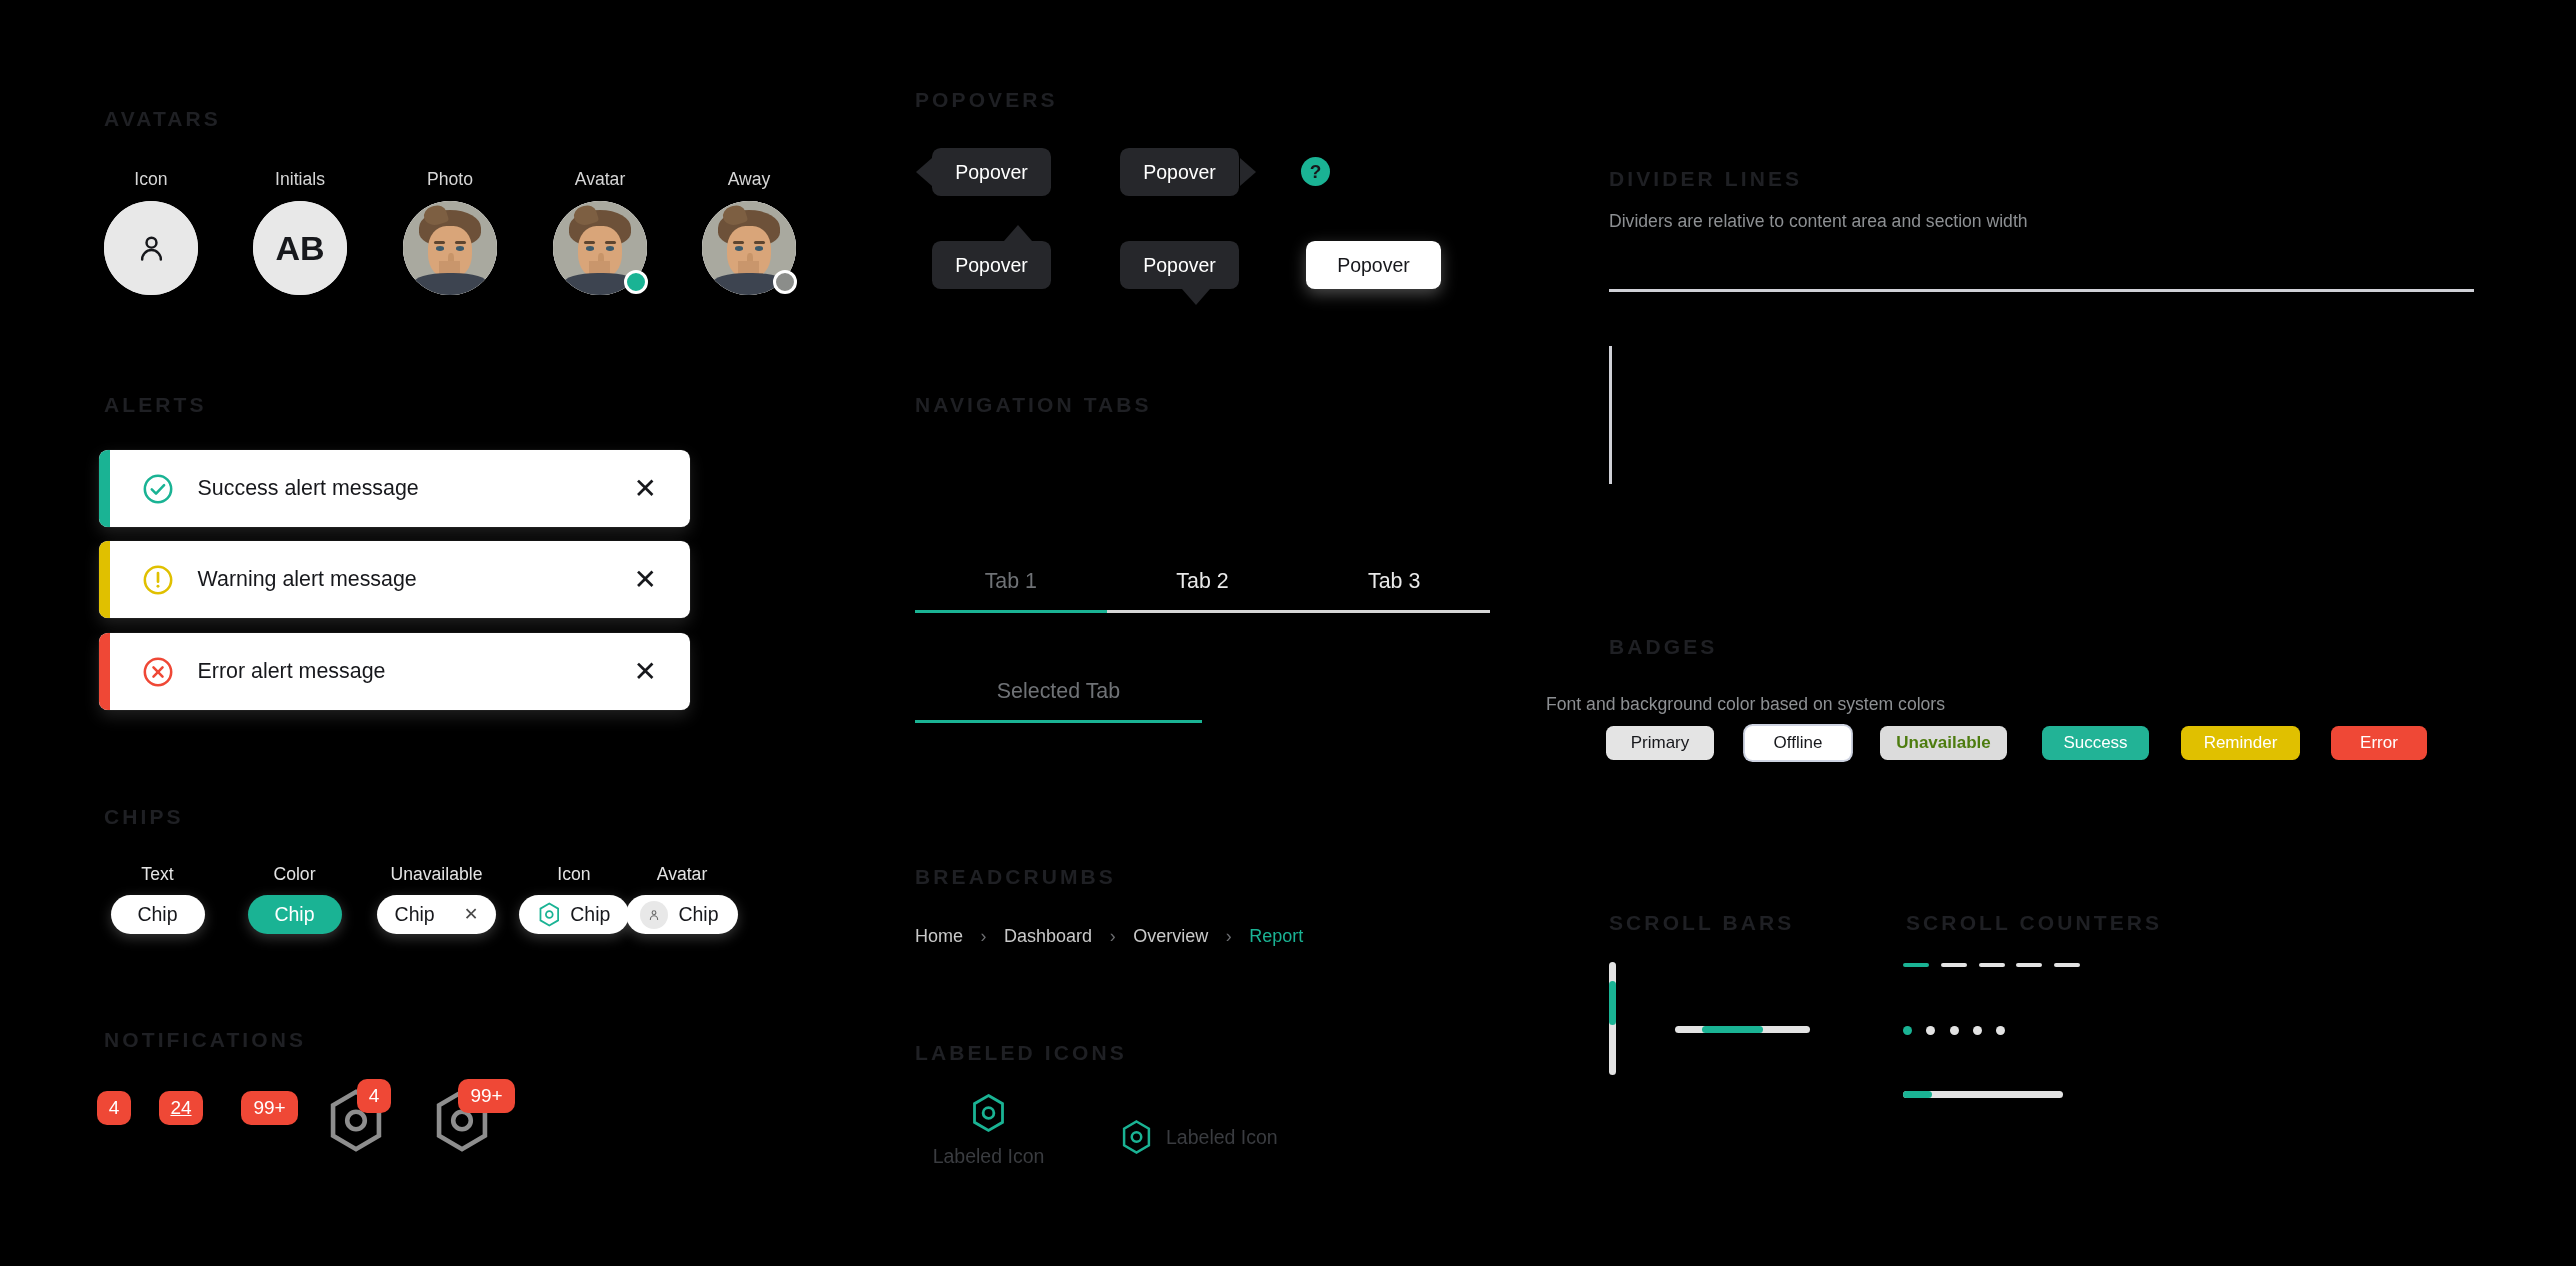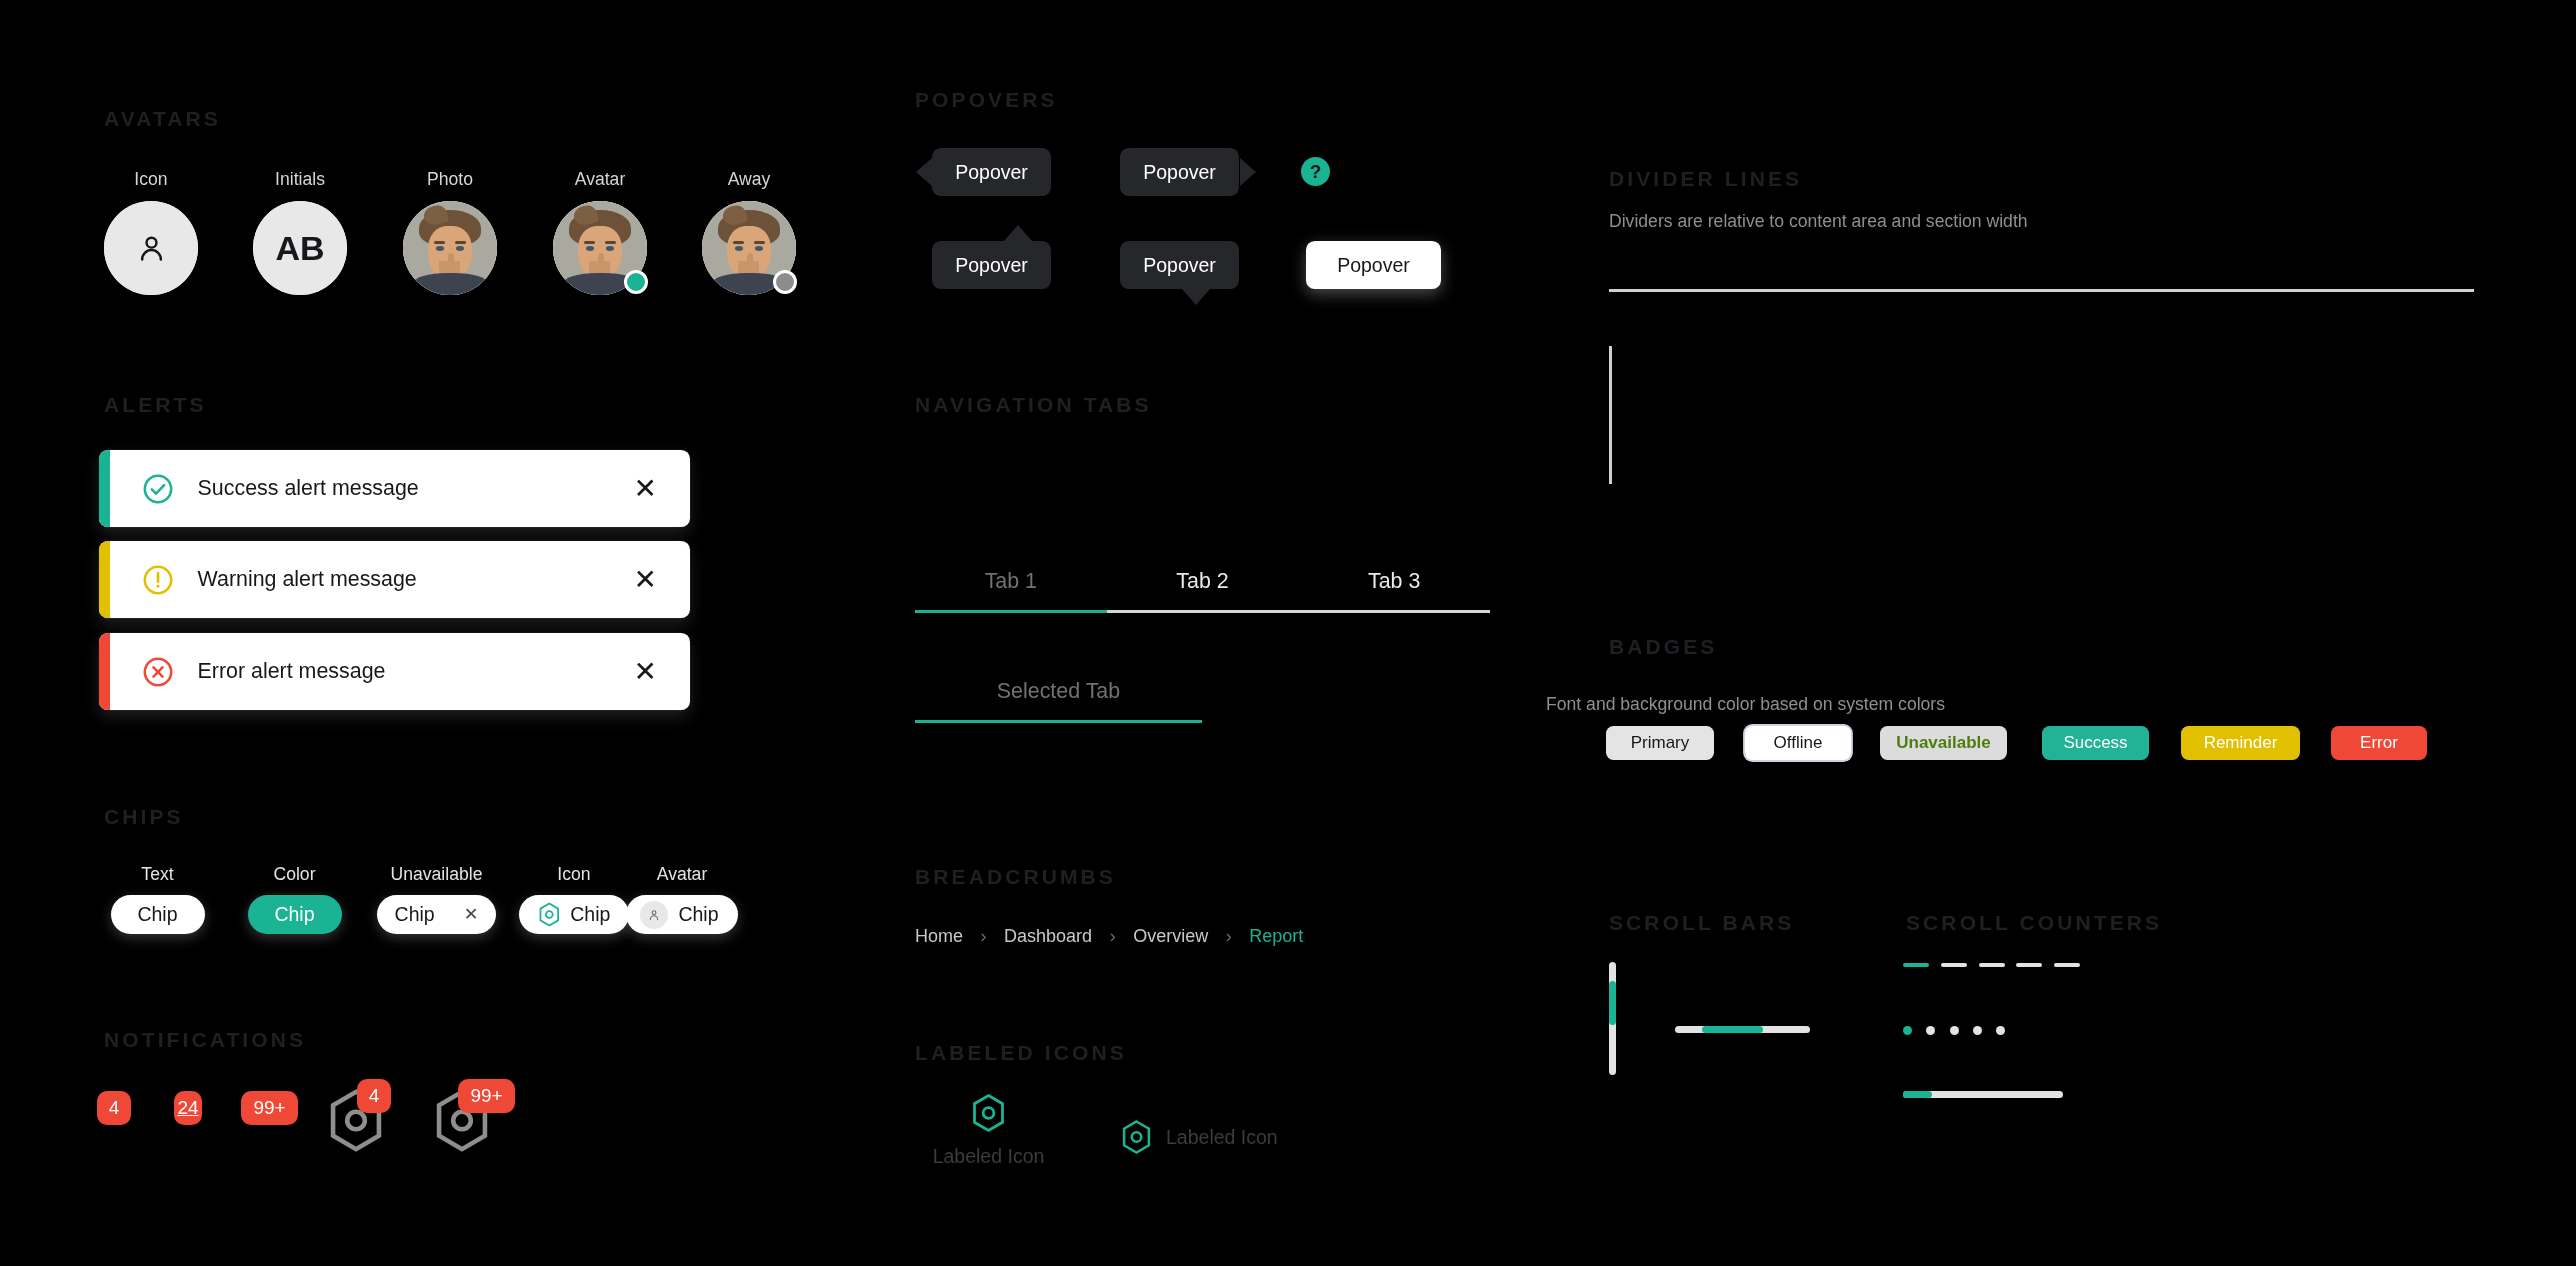--- a/index.html
+++ b/index.html
@@ -360,7 +360,7 @@
   <div class="sec-title" style="left:104px; top:1028px;">NOTIFICATIONS</div>
 
   <div class="notif" style="left:97px; top:1091px; width:34px;">4</div>
-  <div class="notif" style="left:174px; top:1091px; width:28px;text-decoration:underline;">24</div>
+  <div class="notif" style="left:159px; top:1091px; width:44px;text-decoration:underline;">24</div>
   <div class="notif" style="left:241px; top:1091px; width:57px;">99+</div>
 
   <div class="hex-wrap" style="left:327px; top:1088px;">

